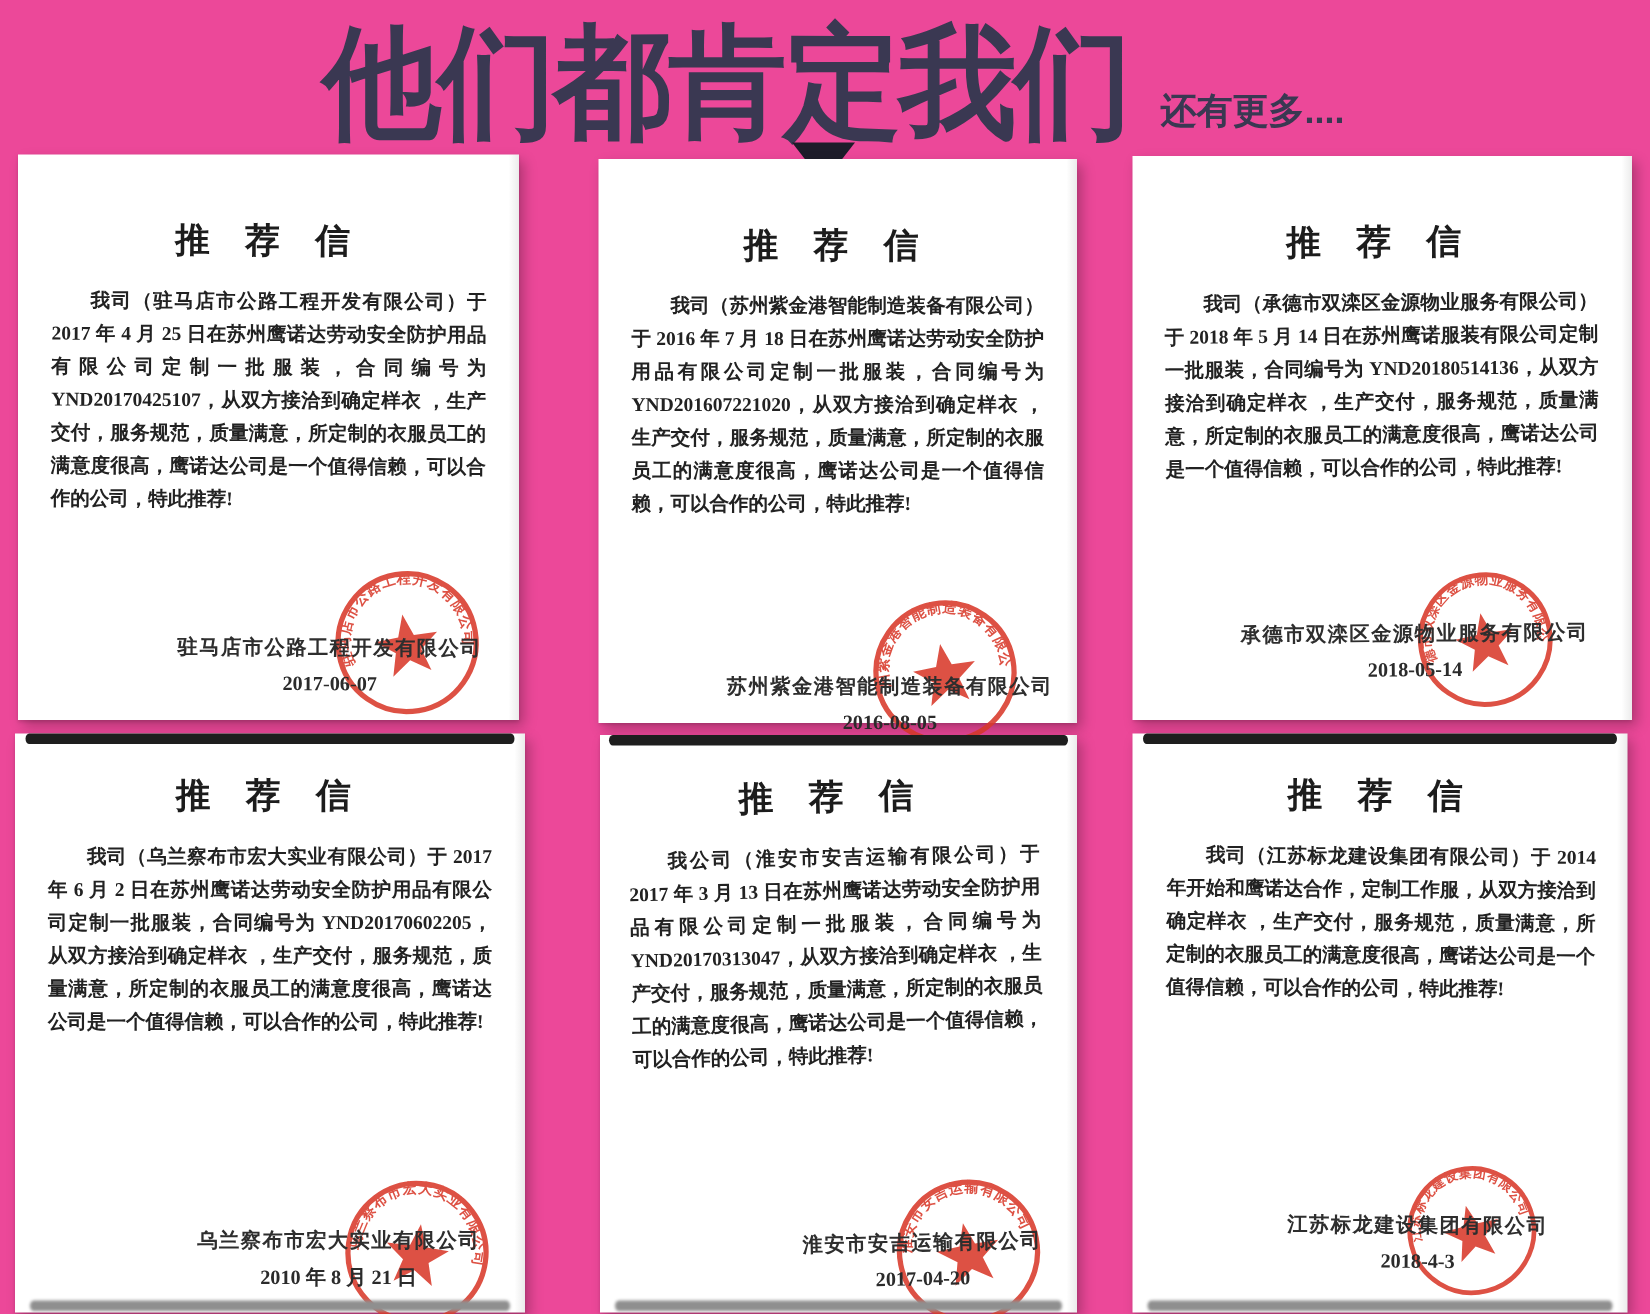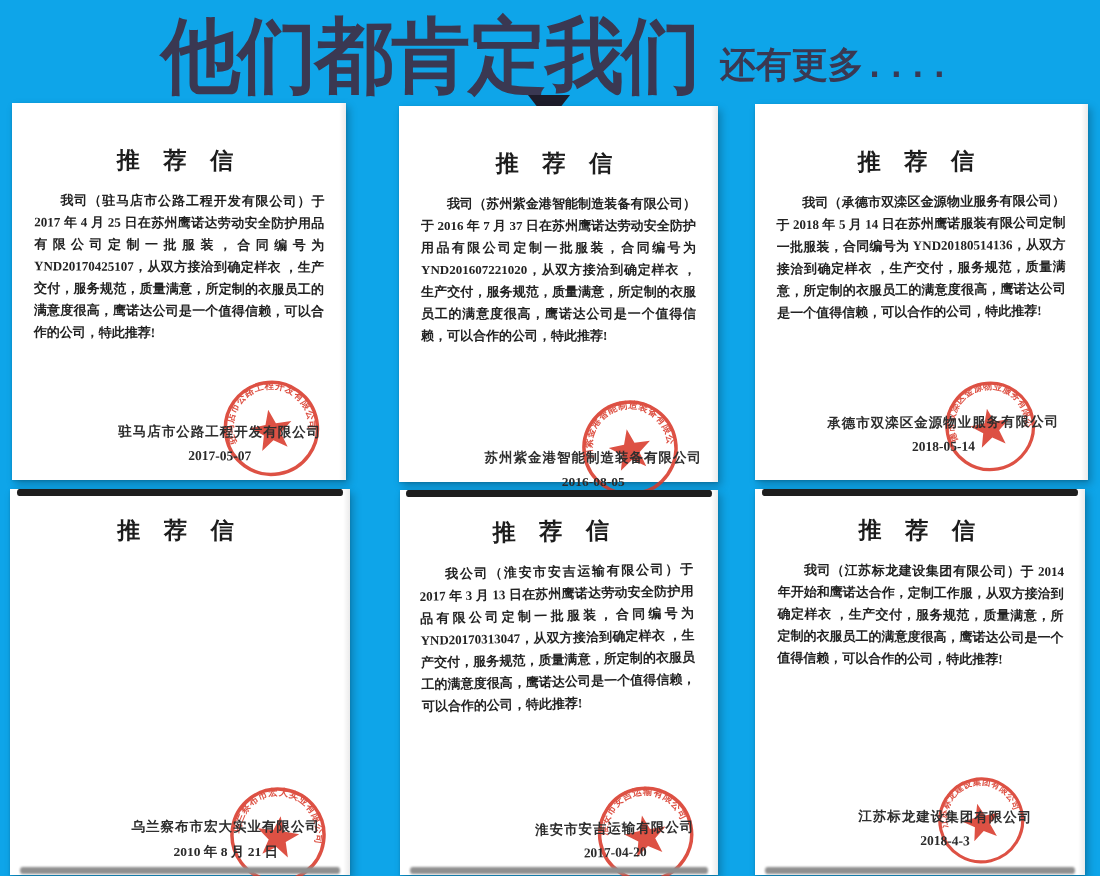--- a/index.html
+++ b/index.html
@@ -11,7 +11,7 @@
     width: 1100px;
     height: 876px;
     margin: 0 auto;
-    background: #0ea5e9;
+    background: #ec4899;
     overflow: hidden;
   }
 

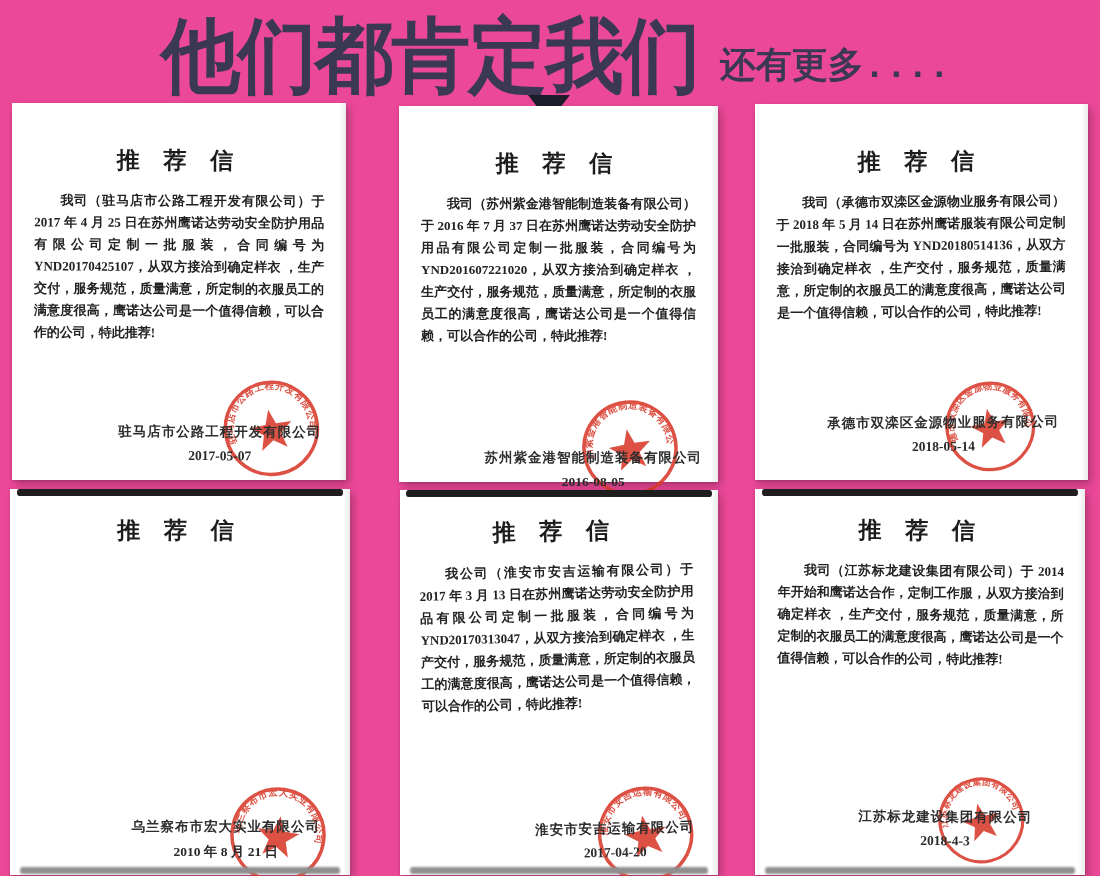--- a/index.html
+++ b/index.html
@@ -37,9 +37,9 @@
     white-space: nowrap;
   }
   .headline-more {
-    font-family: Liberation Mono, monospace;
+    font-family: Liberation Sans, sans-serif;
     font-weight: 900;
-    font-size: 36px;
+    font-size: 24px;
     color: #3a3852;
     padding-bottom: 6px;
     white-space: nowrap;

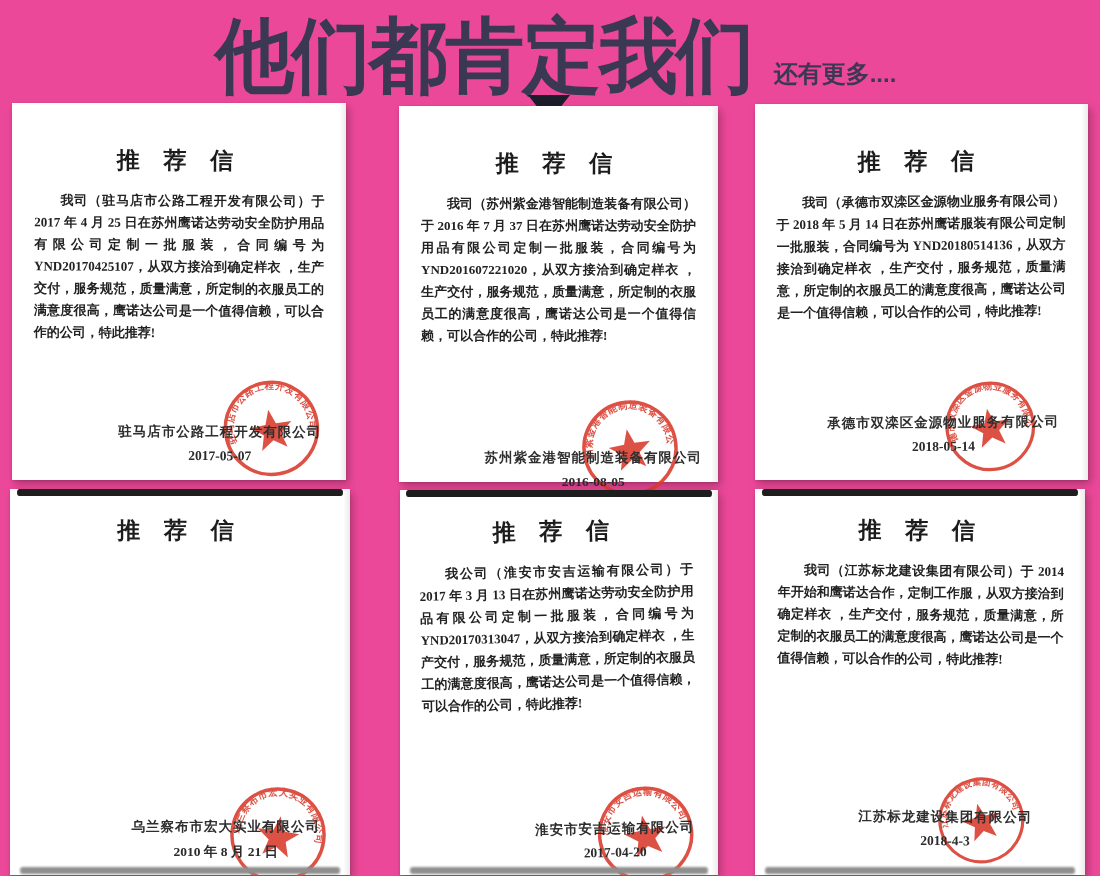--- a/index.html
+++ b/index.html
@@ -201,7 +201,7 @@
   <div class="paper p2 row-top">
     <div class="paper-inner">
       <div class="letter-title">推 荐 信</div>
-      <p class="letter-body">我司（苏州紫金港智能制造装备有限公司）于 2016 年 7 月 37 日在苏州鹰诺达劳动安全防护用品有限公司定制一批服装，合同编号为 YND201607221020，从双方接洽到确定样衣 ，生产交付，服务规范，质量满意，所定制的衣服员工的满意度很高，鹰诺达公司是一个值得信赖，可以合作的公司，特此推荐!</p>
+      <p class="letter-body">我司（苏州紫金港智能制造装备有限公司）于 2016 年 7 月 18 日在苏州鹰诺达劳动安全防护用品有限公司定制一批服装，合同编号为 YND201607221020，从双方接洽到确定样衣 ，生产交付，服务规范，质量满意，所定制的衣服员工的满意度很高，鹰诺达公司是一个值得信赖，可以合作的公司，特此推荐!</p>
       <svg class="stamp" viewBox="0 0 100 100">
         <circle cx="50" cy="50" r="46" fill="none" stroke="#d93a2b" stroke-width="3.5"></circle>
         <polygon points="50,31 55.3,45.7 70.9,46.2 58.6,55.8 62.9,70.8 50,62 37.1,70.8 41.4,55.8 29.1,46.2 44.7,45.7" fill="#d93a2b"></polygon>

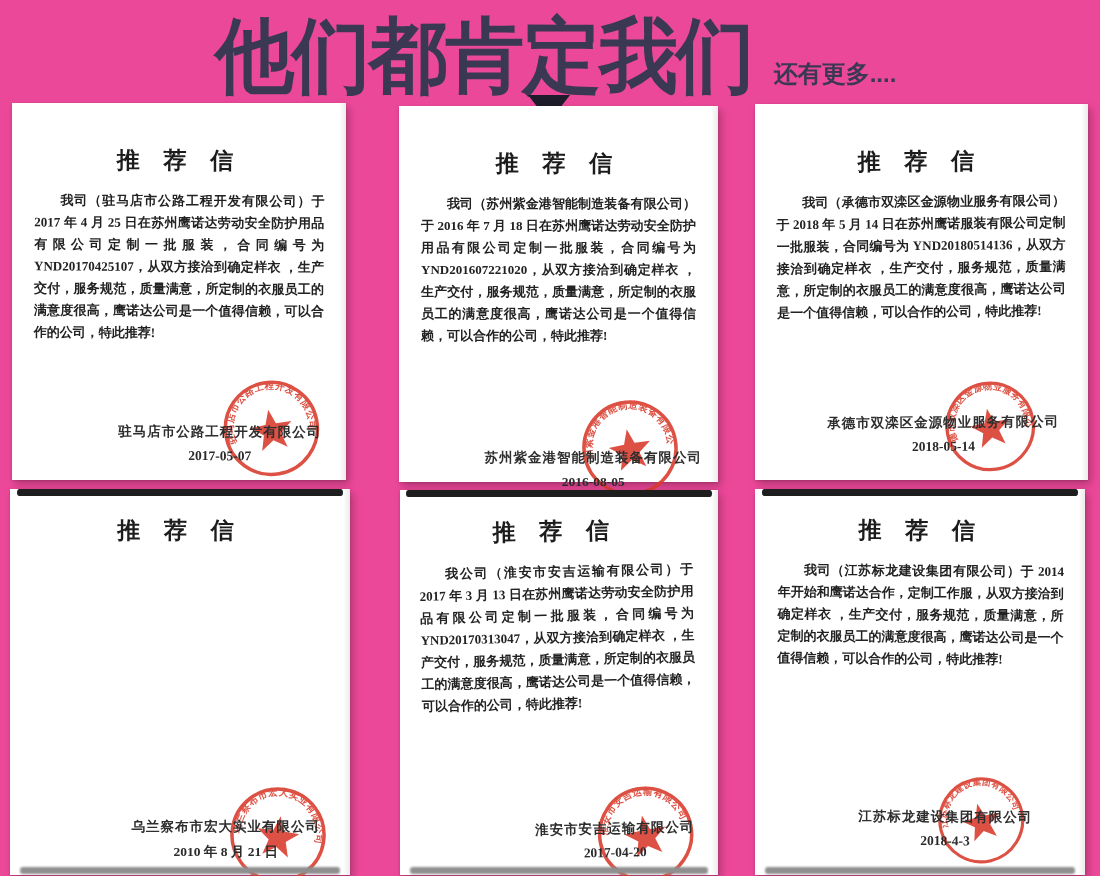--- a/index.html
+++ b/index.html
@@ -193,7 +193,7 @@
       </svg>
       <div class="signature">
         <div class="sig-company">驻马店市公路工程开发有限公司</div>
-        <div class="sig-date">2017-05-07</div>
+        <div class="sig-date">2017-06-07</div>
       </div>
     </div>
   </div>

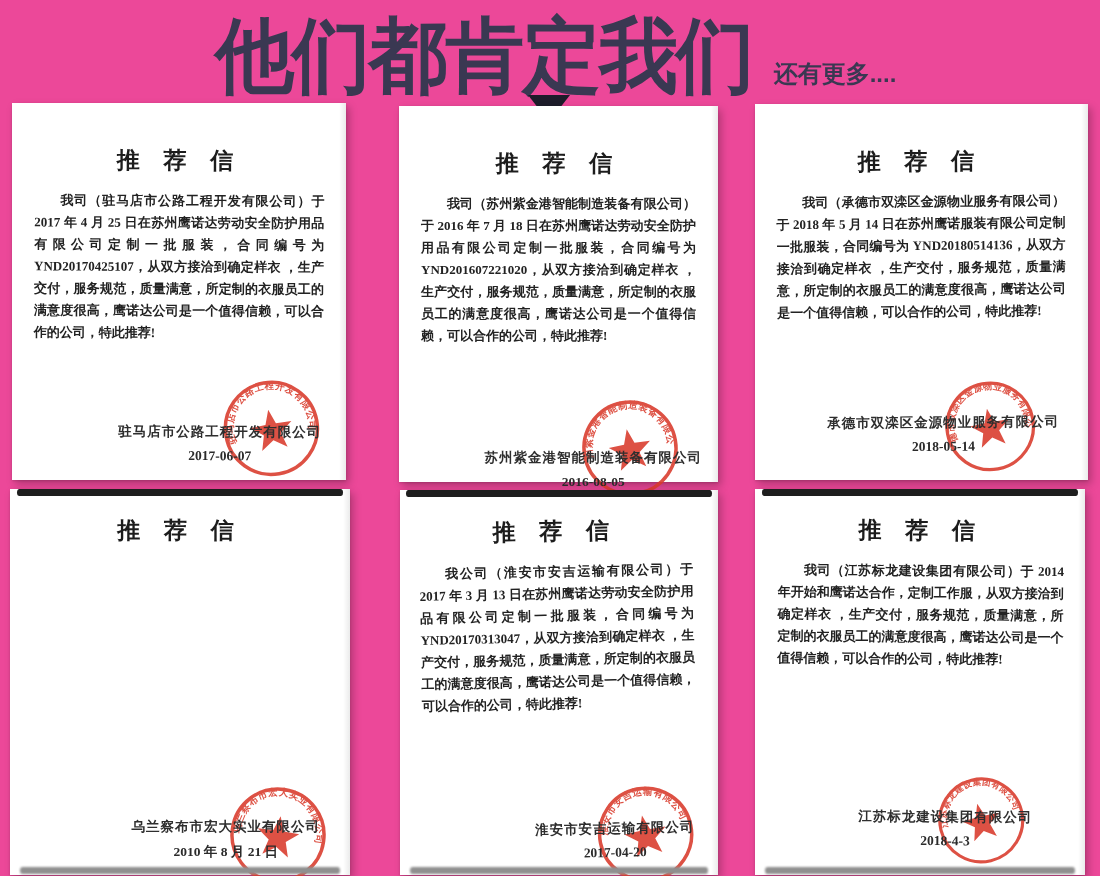--- a/index.html
+++ b/index.html
@@ -235,6 +235,7 @@
     <div class="scan-bottom"></div>
     <div class="paper-inner">
       <div class="letter-title">推 荐 信</div>
+      <p class="letter-body">我司（乌兰察布市宏大实业有限公司）于 2017 年 6 月 2 日在苏州鹰诺达劳动安全防护用品有限公司定制一批服装，合同编号为 YND20170602205，从双方接洽到确定样衣 ，生产交付，服务规范，质量满意，所定制的衣服员工的满意度很高，鹰诺达公司是一个值得信赖，可以合作的公司，特此推荐!</p>
       <svg class="stamp" viewBox="0 0 100 100">
         <circle cx="50" cy="50" r="46" fill="none" stroke="#d93a2b" stroke-width="3.5"></circle>
         <polygon points="50,31 55.3,45.7 70.9,46.2 58.6,55.8 62.9,70.8 50,62 37.1,70.8 41.4,55.8 29.1,46.2 44.7,45.7" fill="#d93a2b"></polygon>

